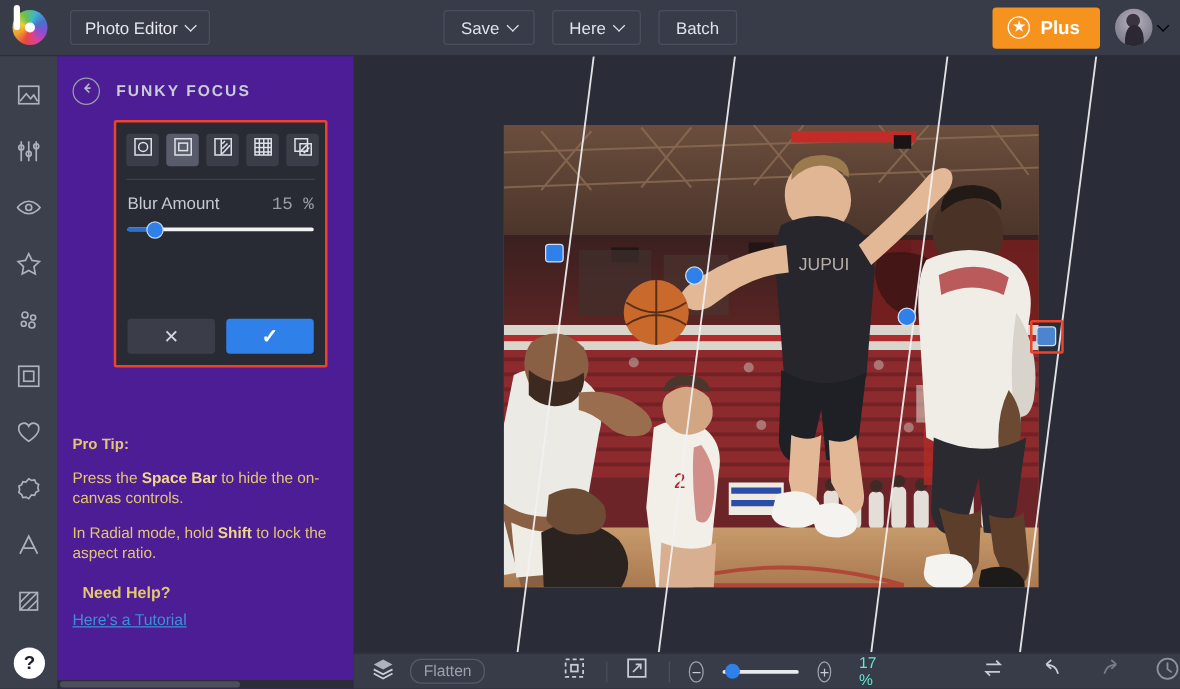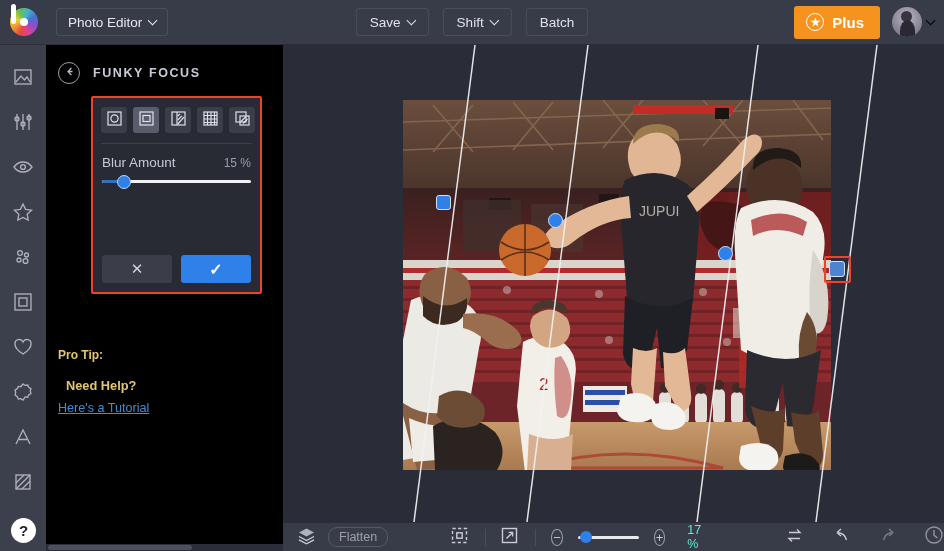--- a/index.html
+++ b/index.html
@@ -248,7 +248,7 @@
         <span class="caret"></span>
       </div>
       <div class="tb-btn">
-        <span>Shift</span>
+        <span>Here</span>
         <span class="caret"></span>
       </div>
       <div class="tb-btn">

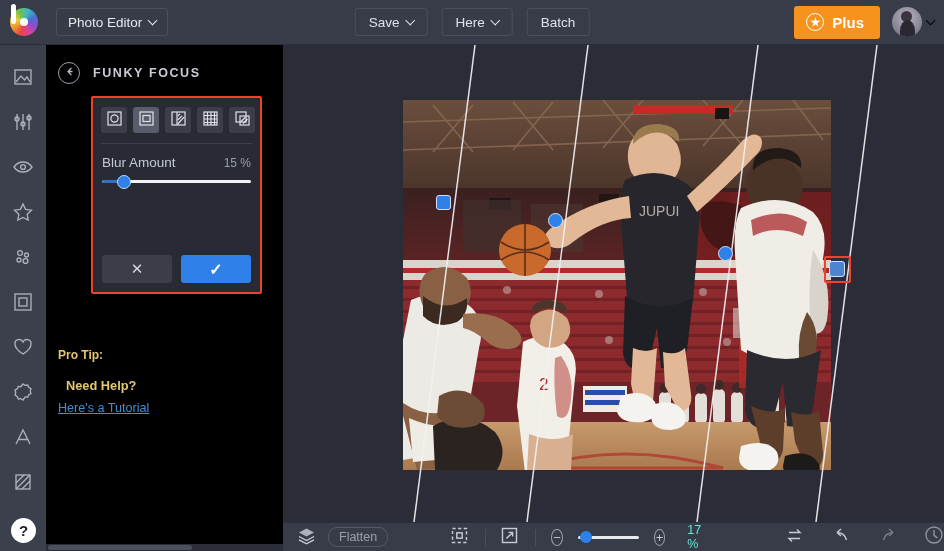--- a/index.html
+++ b/index.html
@@ -111,7 +111,7 @@
   
   .panel {
     position: absolute; top: 45px; left: 46px; width: 237px; height: 506px;
-    background: #000000;
+    background: #4c1d95;
   }
   .panel-head {
     display: flex; align-items: center; gap: 13px;

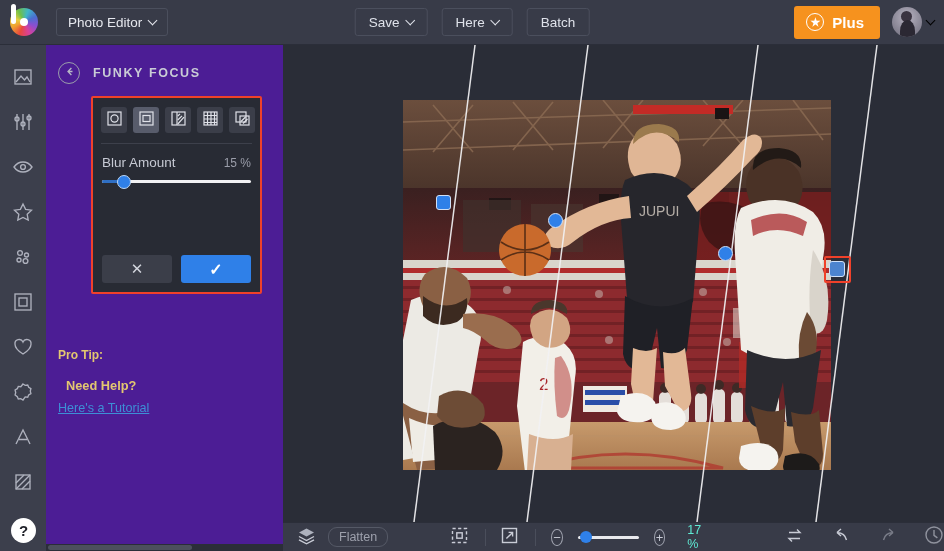--- a/index.html
+++ b/index.html
@@ -152,7 +152,7 @@
     margin-bottom: 10px;
   }
   .slider-label { color: #c6c9d3; font-size: 13.5px; }
-  .slider-val { color: #9b9eaa; font-size: 12px; }
+  .slider-val { color: #9b9eaa; font-size: 14px; font-family: Liberation Mono, monospace; }
   .track {
     position: relative; height: 3px; border-radius: 2px; background: #f2f2f4;
   }

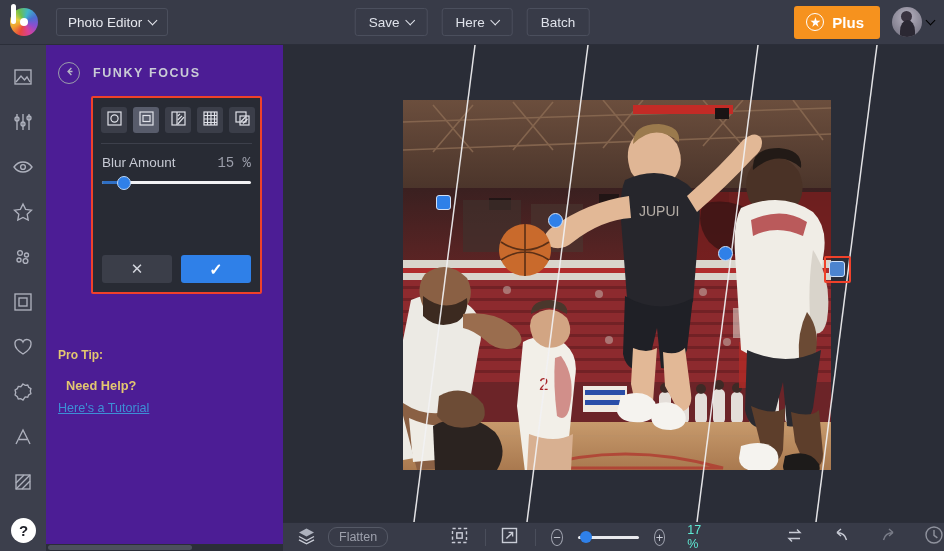--- a/index.html
+++ b/index.html
@@ -437,6 +437,9 @@
 
     <div class="tips">
       <div class="tip-head">Pro Tip:</div>
+      <div class="tip-p">
+        <span>Press the </span><b>Space Bar</b><span> to hide the on-canvas controls.</span>
+      </div>
       <div class="need-help">Need Help?</div>
       <div class="tut-link">Here's a Tutorial</div>
     </div>

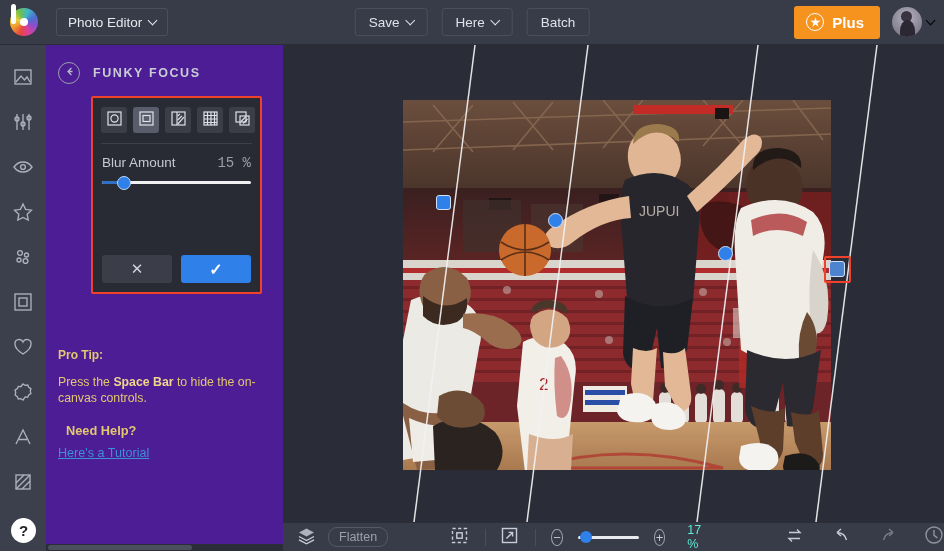--- a/index.html
+++ b/index.html
@@ -439,6 +439,9 @@
       <div class="tip-head">Pro Tip:</div>
       <div class="tip-p">
         <span>Press the </span><b>Space Bar</b><span> to hide the on-canvas controls.</span>
+      </div>
+      <div class="tip-p">
+        <span>In Radial mode, hold </span><b>Shift</b><span> to lock the aspect ratio.</span>
       </div>
       <div class="need-help">Need Help?</div>
       <div class="tut-link">Here's a Tutorial</div>

